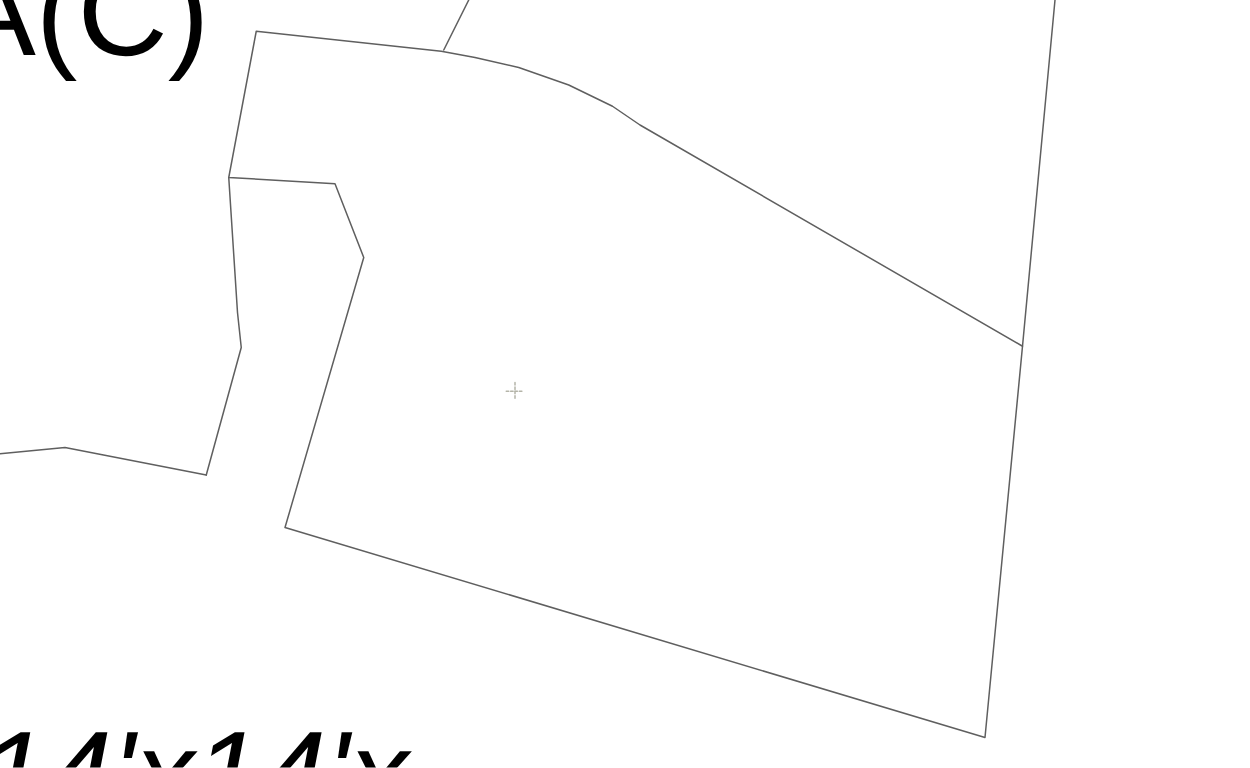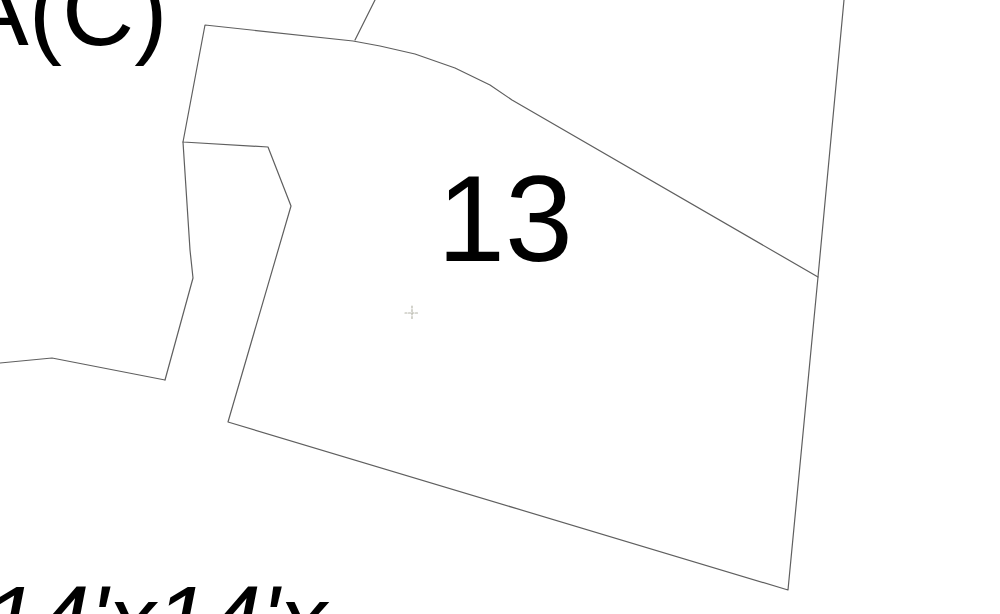--- a/index.html
+++ b/index.html
@@ -76,7 +76,6 @@
 
   <div id="label-topleft" class="map-label">A(C)</div>
 
-  <div id="label-parcel" class="map-label">13</div>
 
   <div id="label-dimension" class="map-label">14'x14'x</div>
 

